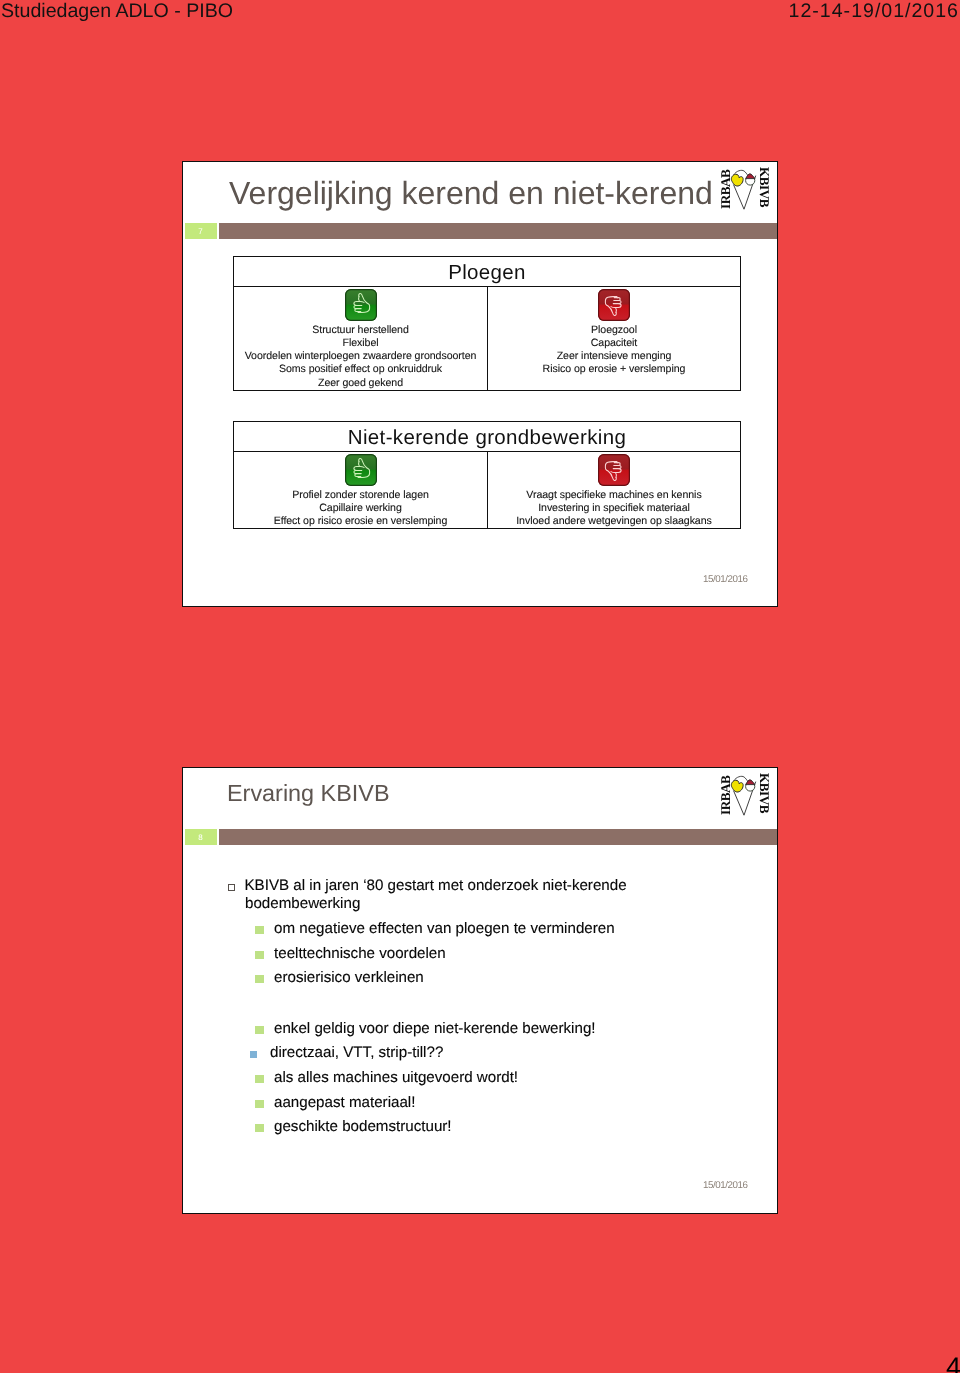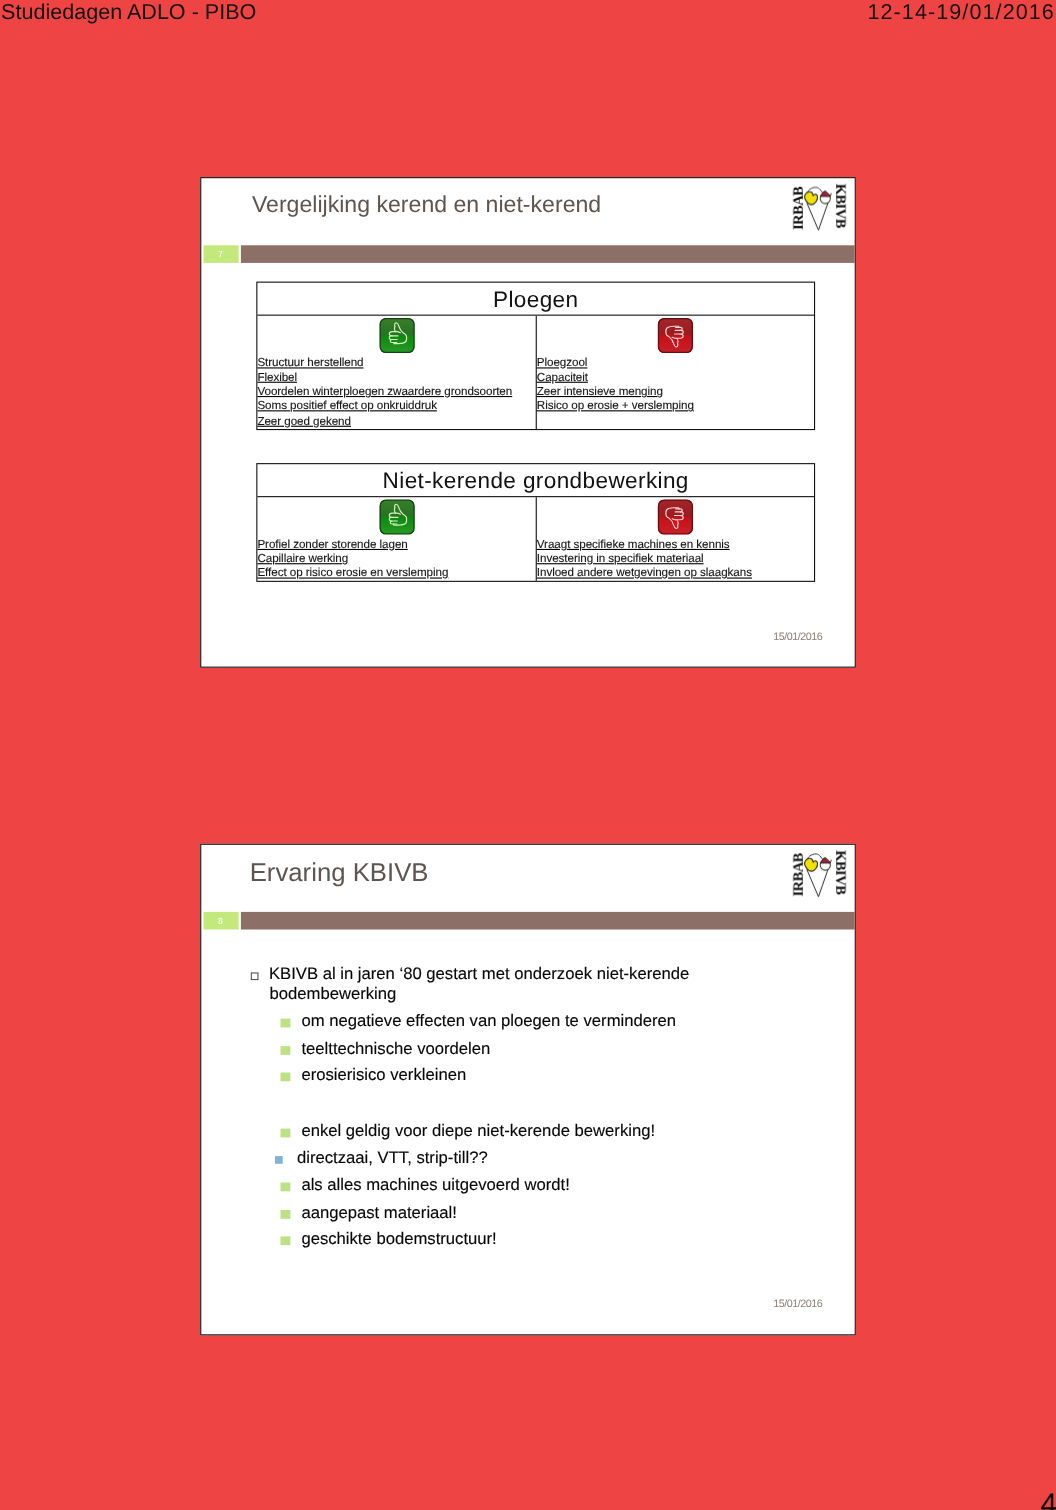--- a/index.html
+++ b/index.html
@@ -36,7 +36,7 @@
   .logo-mark{position:absolute;left:10px;top:-2px;}
 
   
-  .s1title{left:46px;top:13px;font-size:21px;}
+  .s1title{left:46px;top:13px;font-size:32px;}
   .s1green{left:1.5px;top:60.5px;width:32px;height:16px;}
   .s1brown{left:36px;top:60.5px;right:0px;height:16px;}
   .bar-num{left:0;right:0;top:4px;}

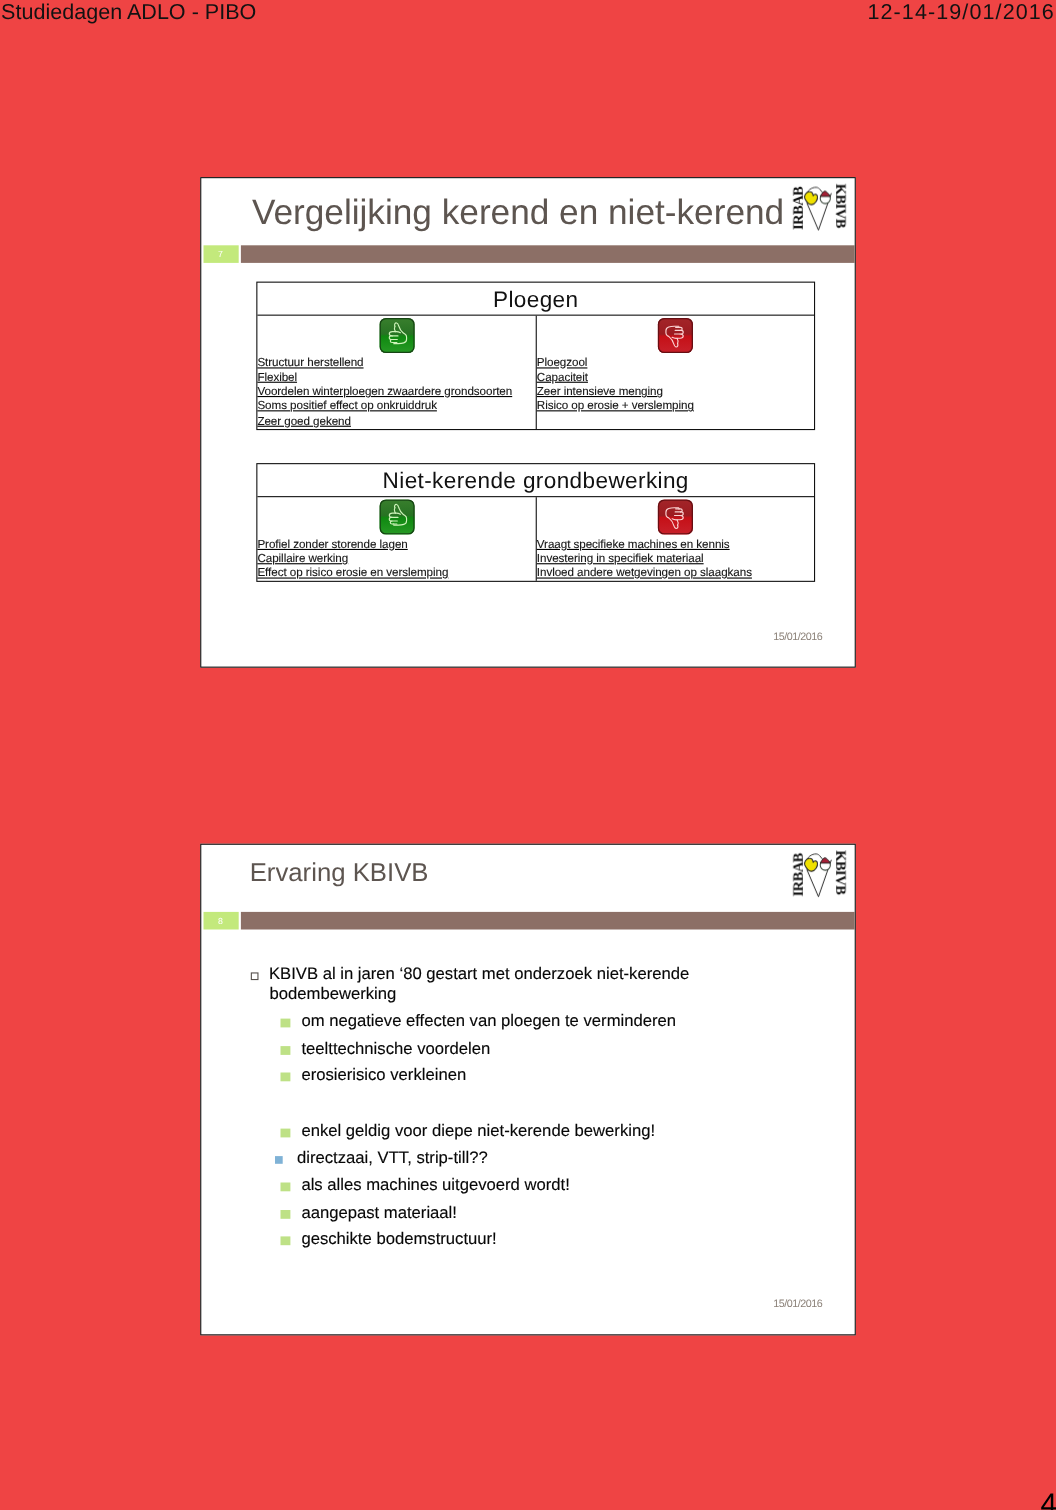--- a/index.html
+++ b/index.html
@@ -52,7 +52,7 @@
            box-sizing:border-box;text-align:center;line-height:31px;}
   .tbl-hdr span{font-size:20.5px;color:#111;letter-spacing:0.35px;}
   .tbl-body{position:absolute;left:0;right:0;top:30px;bottom:0;display:flex;}
-  .tcell{flex:1 1 50%;box-sizing:border-box;text-align:left;padding-top:1.5px;text-decoration:underline;}
+  .tcell{flex:1 1 50%;box-sizing:border-box;text-align:center;padding-top:1.5px;}
   .tcell.right{border-left:1.6px solid #111;}
   .tcell p{margin:0;font-size:10.6px;color:#141414;line-height:13.3px;white-space:nowrap;letter-spacing:-0.06px;-webkit-text-stroke:0.1px #141414;}
   .icon-box{width:32px;height:32px;border-radius:6px;margin:0 auto 3px;display:block;position:relative;}

